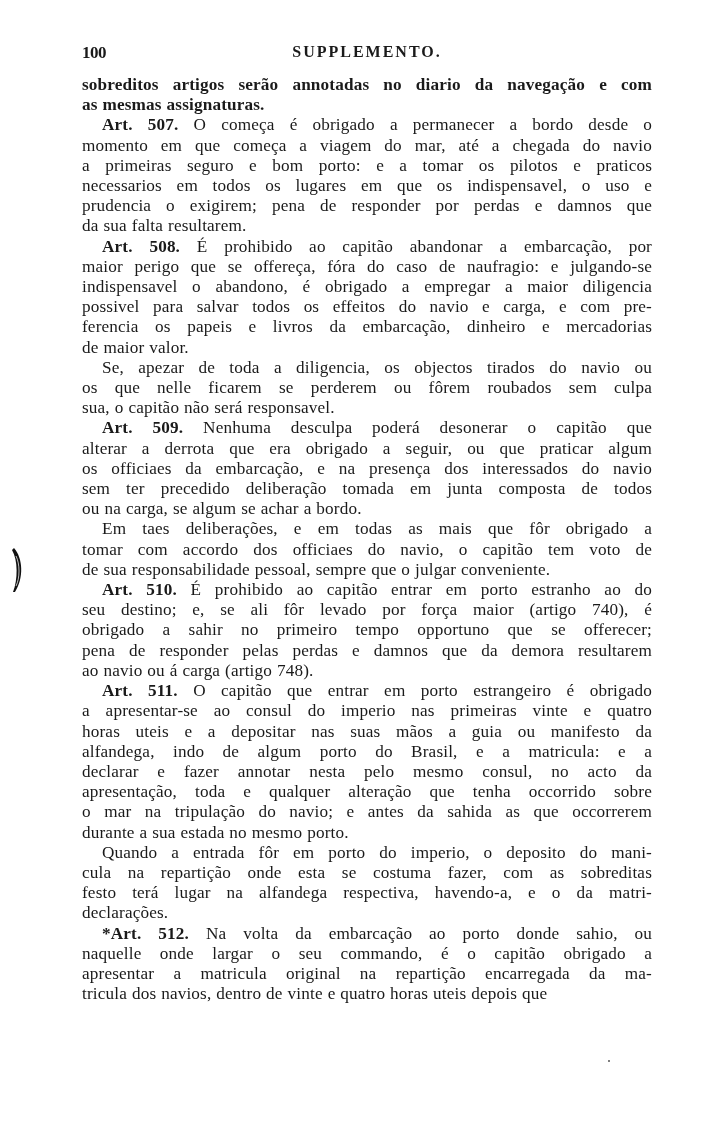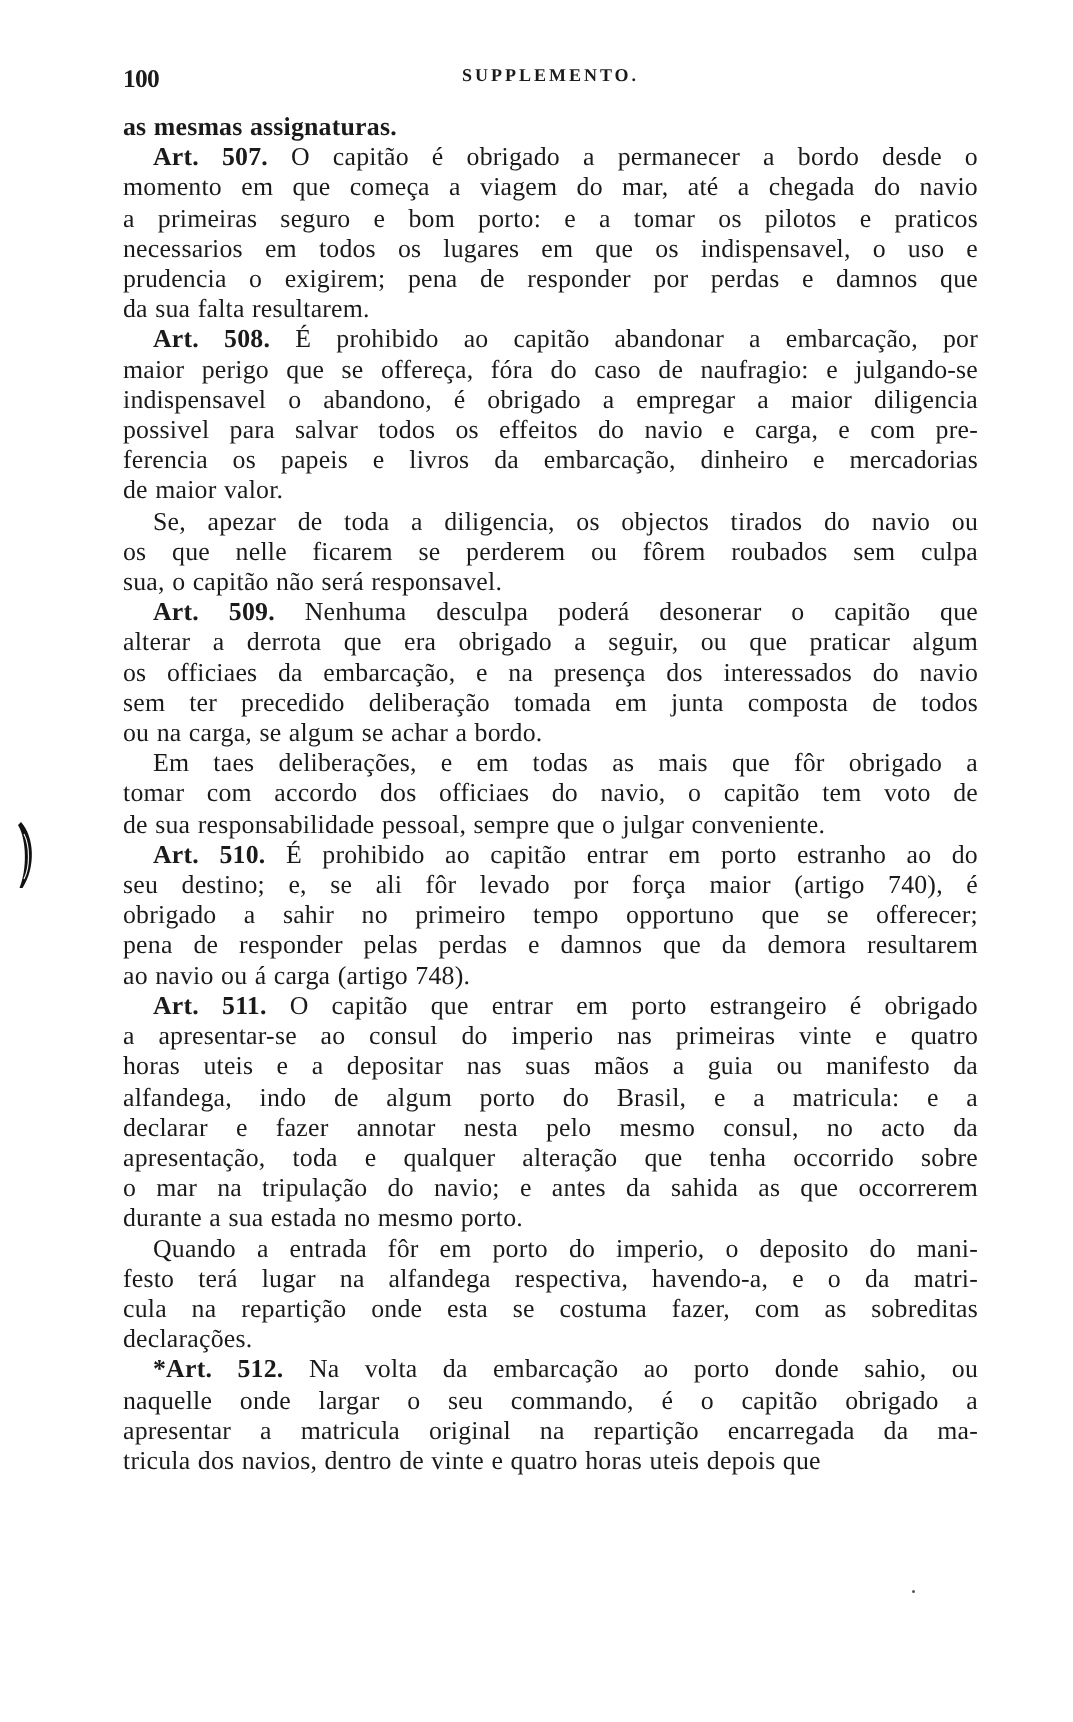--- a/index.html
+++ b/index.html
@@ -40,7 +40,7 @@
     right: 0;
     top: 3px;
     text-align: center;
-    font-size: 12px;
+    font-size: 16px;
     letter-spacing: 2px;
   }
   .body-text {

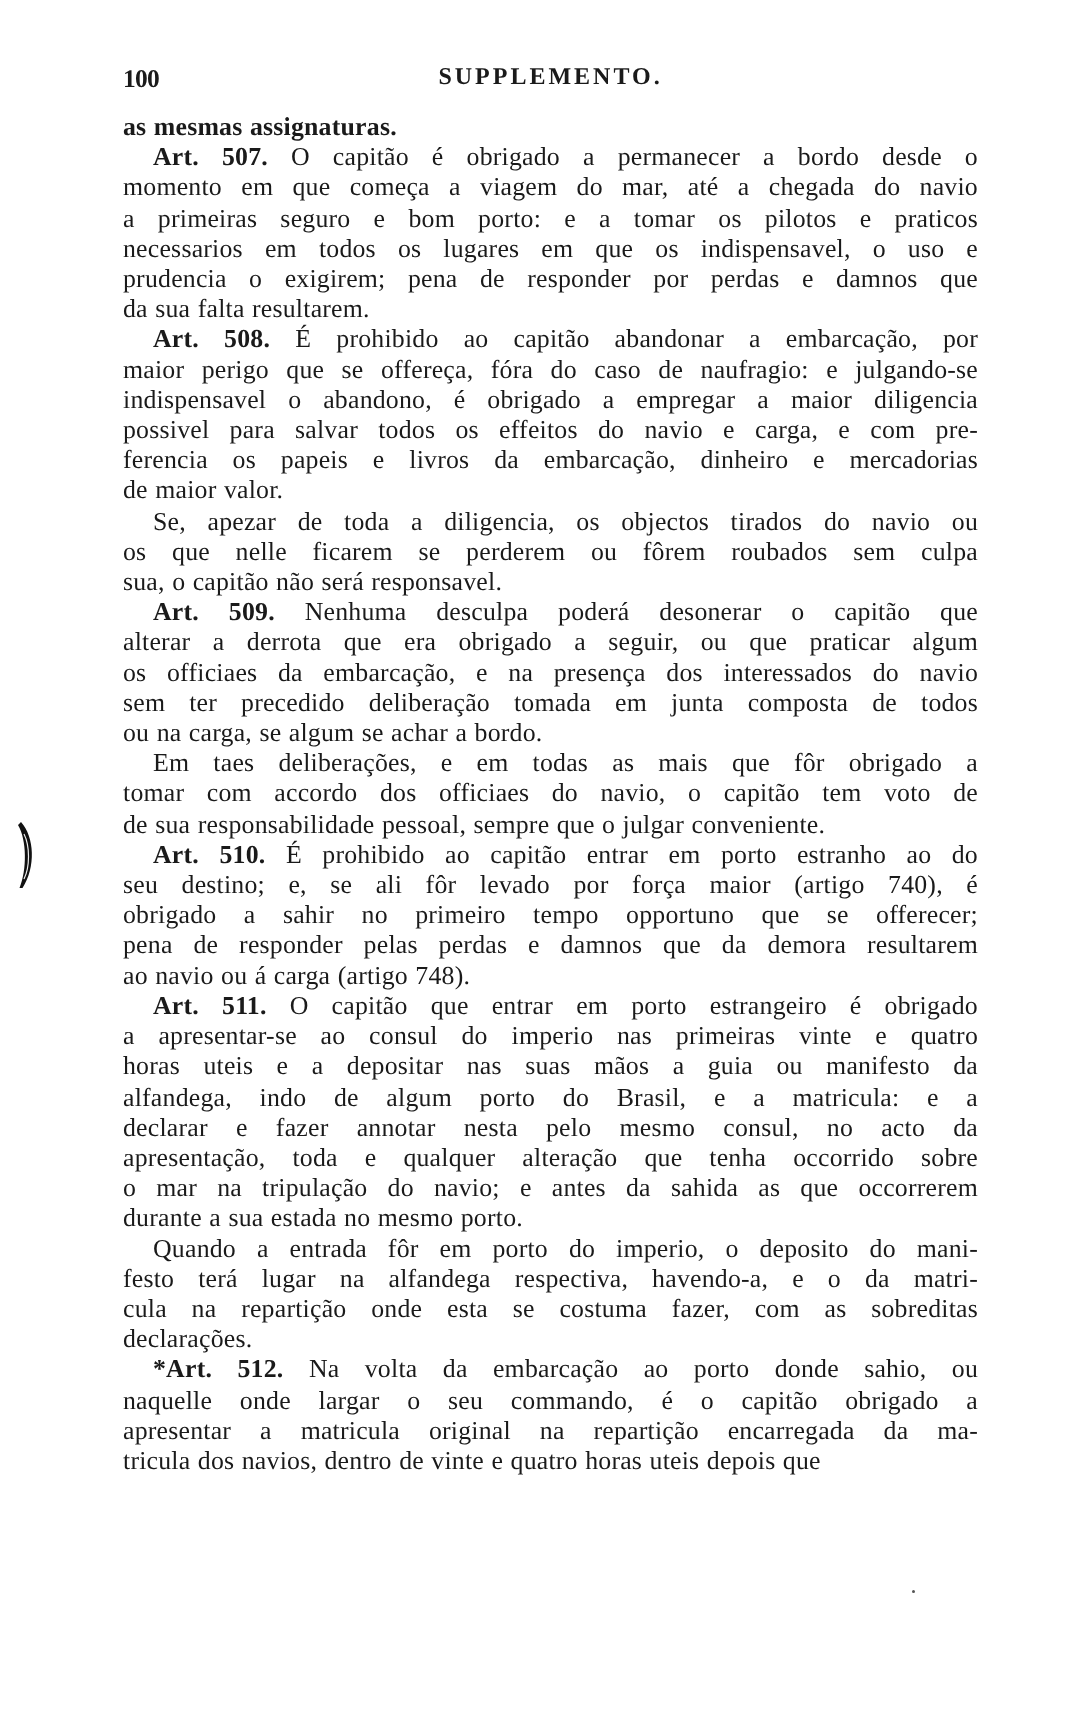--- a/index.html
+++ b/index.html
@@ -86,6 +86,7 @@
 
   <div class="body-text" id="body-text">
       <div class="para bold">
+        <span class="line"><span>sobreditos artigos serão annotadas no diario da navegação e com</span></span>
         <span class="line last"><span>as mesmas assignaturas.</span></span>
       </div>
       <div class="para">

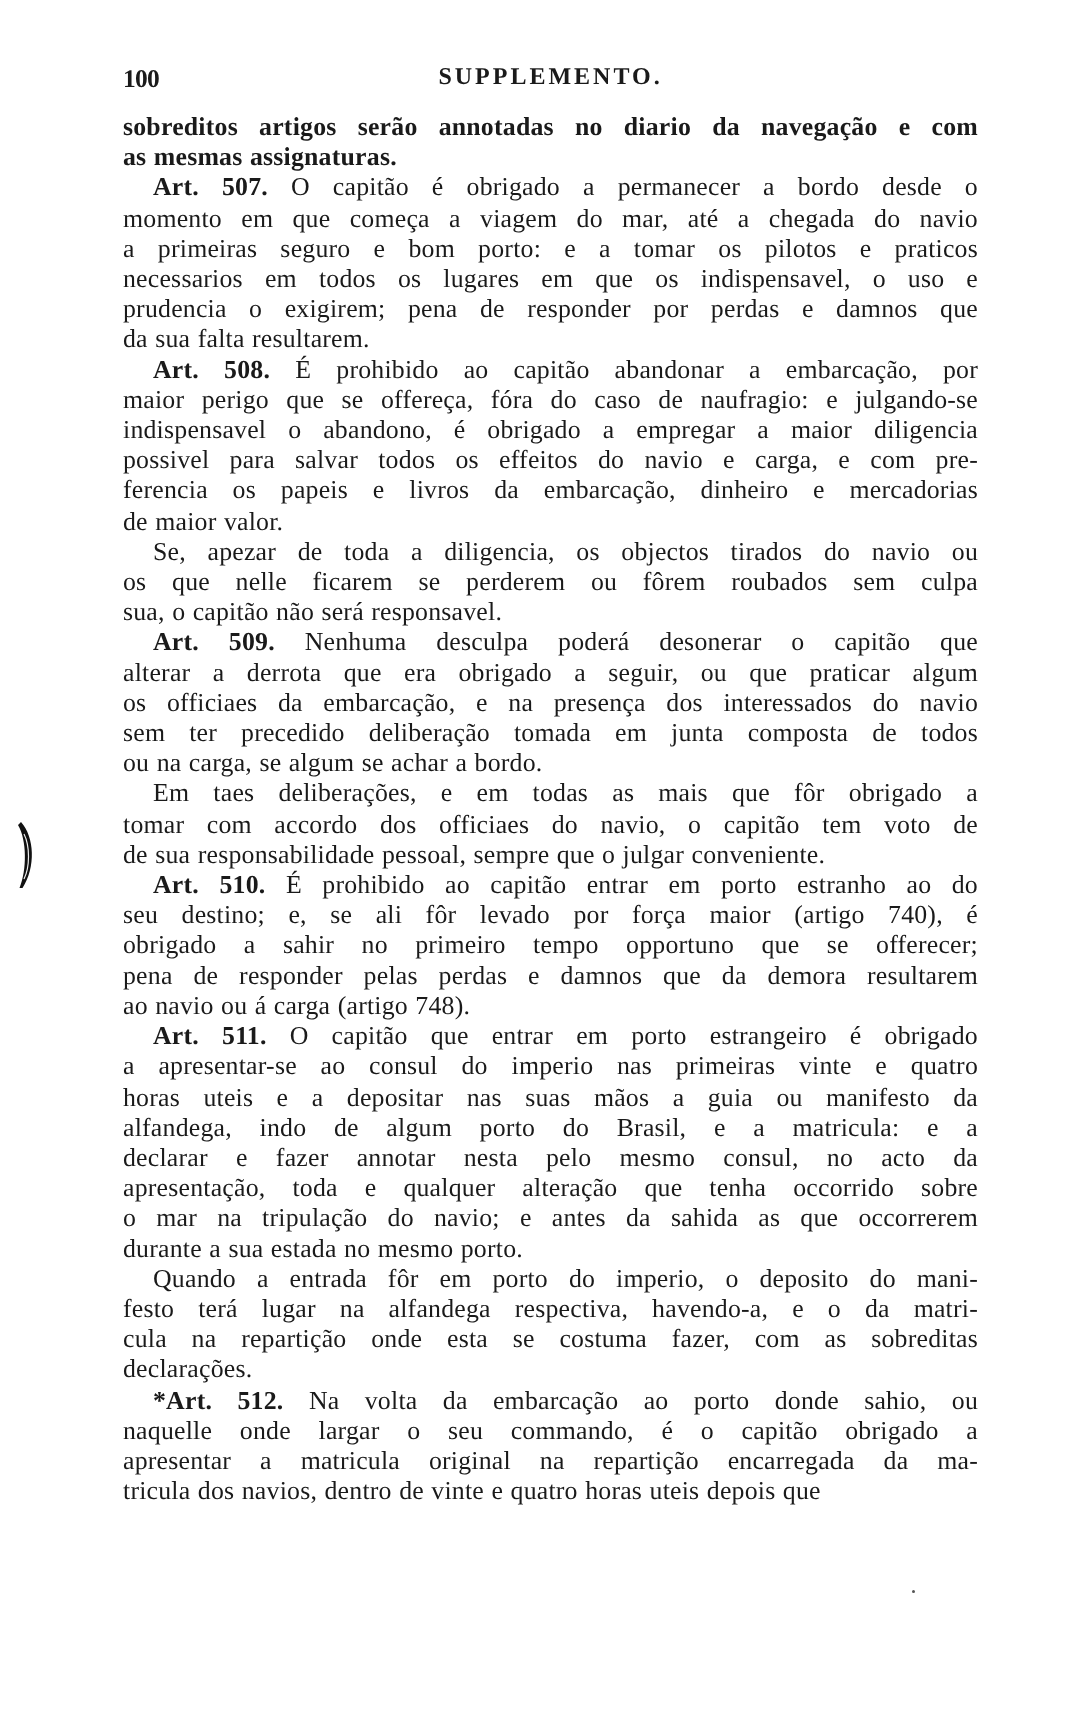--- a/index.html
+++ b/index.html
@@ -90,7 +90,7 @@
         <span class="line last"><span>as mesmas assignaturas.</span></span>
       </div>
       <div class="para">
-        <span class="line" style="padding-left: 20px;"><span class="art-num">Art. 507.</span> <span>O capitão é obrigado a permanecer a bordo desde o</span></span>
+        <span class="line" style="padding-left: 20px;"><span class="art-num">Art. 507.</span> <span>O começa é obrigado a permanecer a bordo desde o</span></span>
         <span class="line"><span>momento em que começa a viagem do mar, até a chegada do navio</span></span>
         <span class="line"><span>a primeiras seguro e bom porto: e a tomar os pilotos e praticos</span></span>
         <span class="line"><span>necessarios em todos os lugares em que os indispensavel, o uso e</span></span>

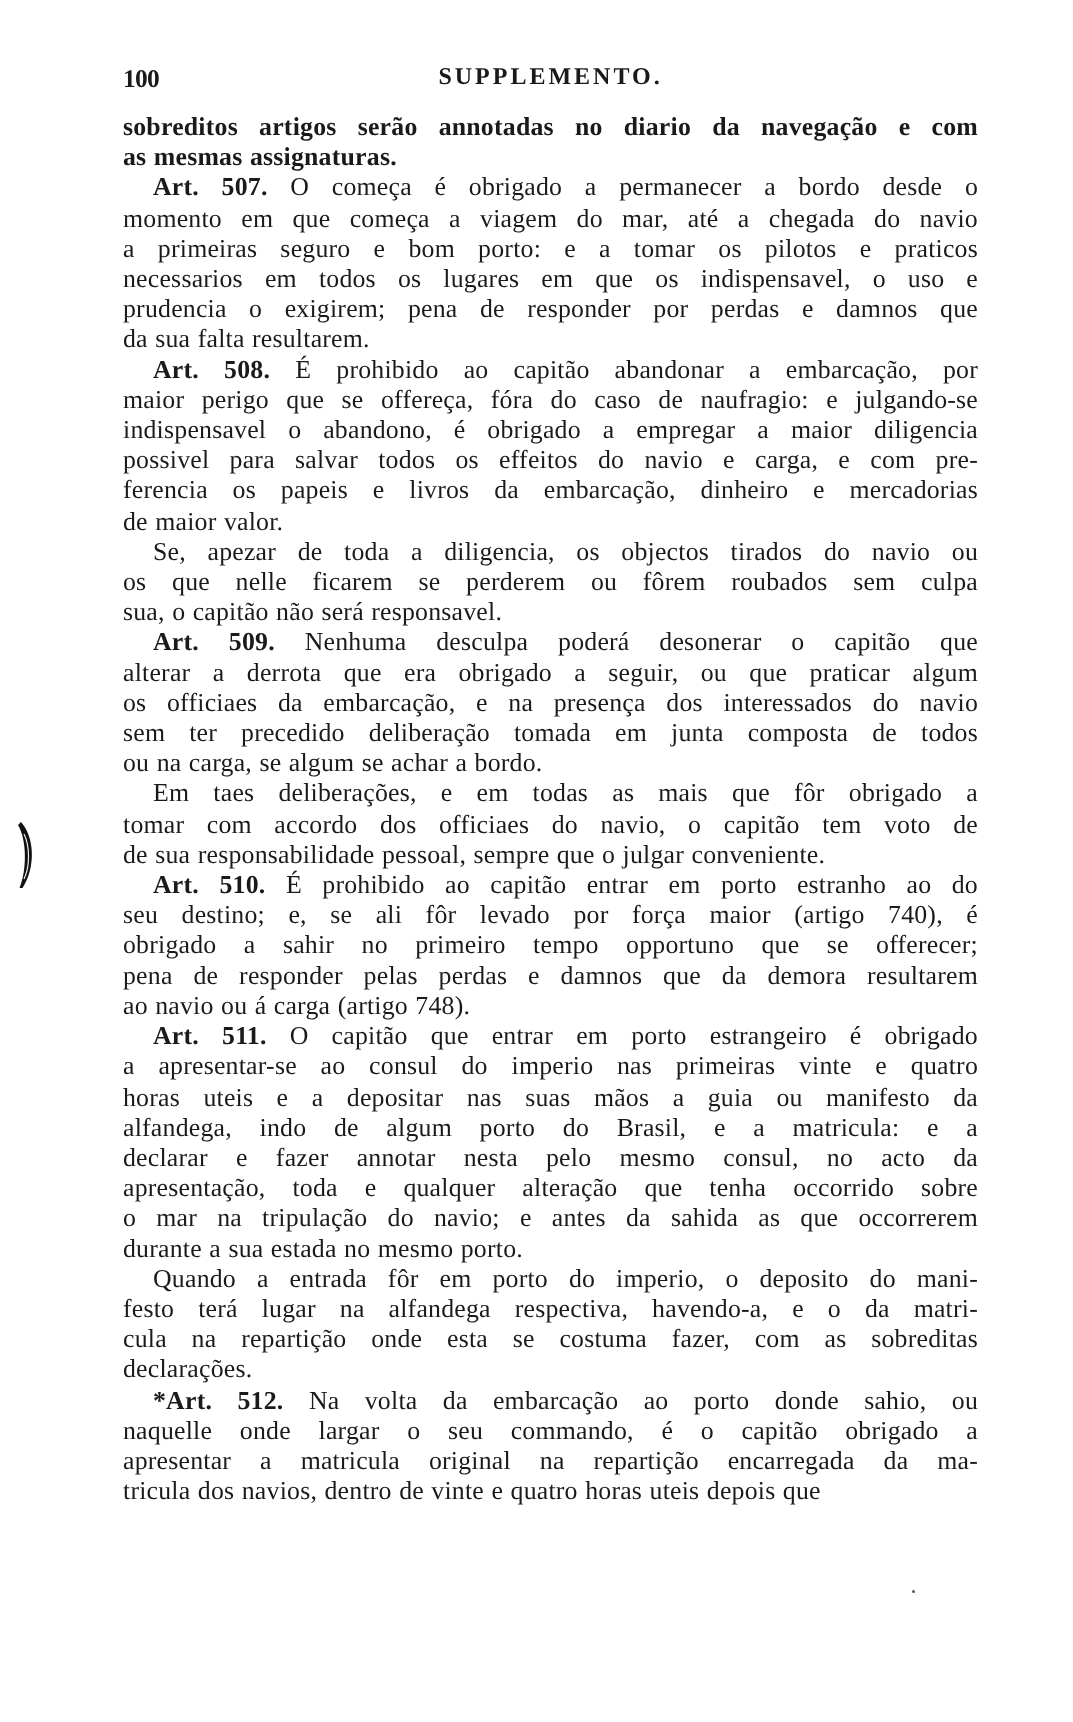--- a/index.html
+++ b/index.html
@@ -141,8 +141,8 @@
       </div>
       <div class="para">
         <span class="line" style="padding-left: 20px;"><span>Quando a entrada fôr em porto do imperio, o deposito do mani-</span></span>
+        <span class="line"><span>cula na repartição onde esta se costuma fazer, com as sobreditas</span></span>
         <span class="line"><span>festo terá lugar na alfandega respectiva, havendo-a, e o da matri-</span></span>
-        <span class="line"><span>cula na repartição onde esta se costuma fazer, com as sobreditas</span></span>
         <span class="line last"><span>declarações.</span></span>
       </div>
       <div class="para">

